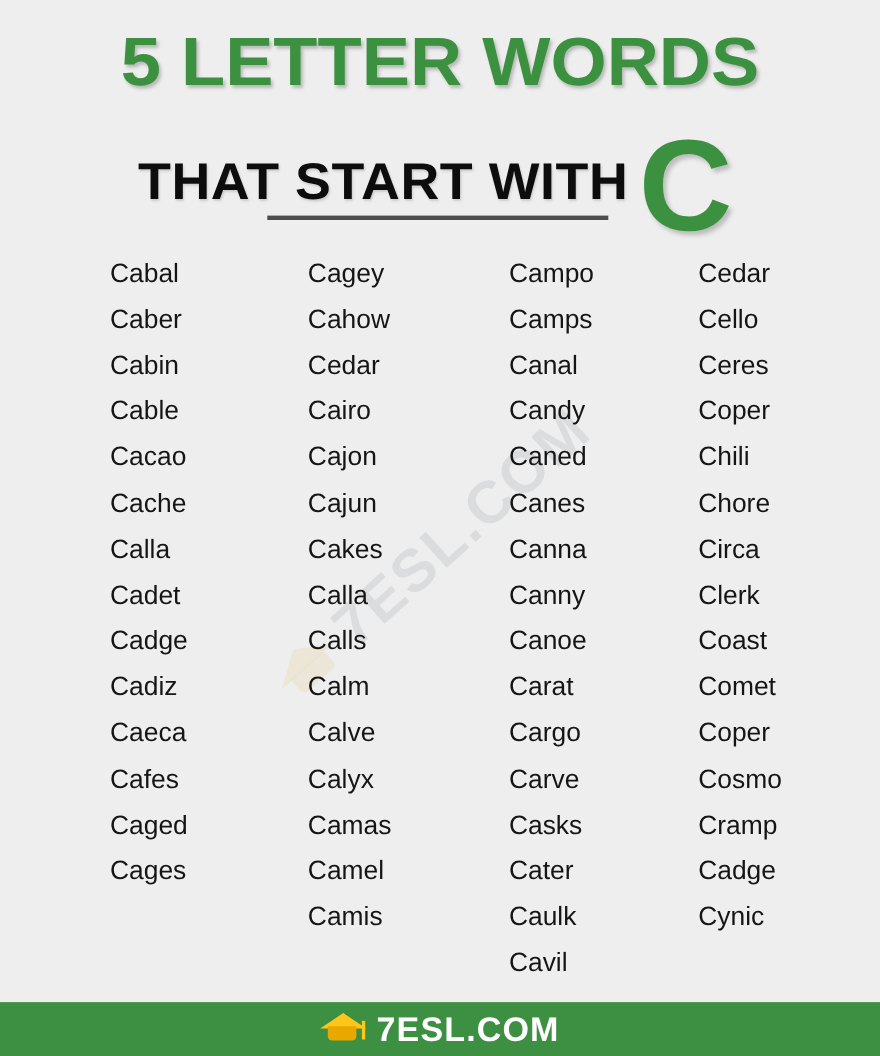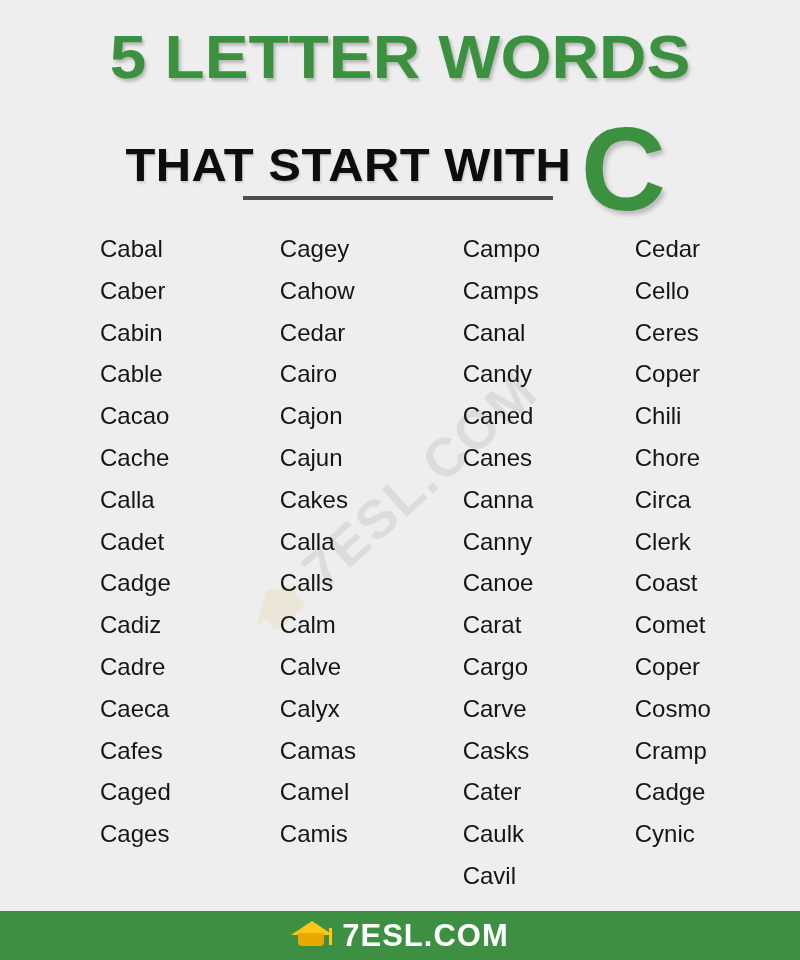--- a/index.html
+++ b/index.html
@@ -244,7 +244,6 @@
       <div class="word">Cadet</div>
       <div class="word">Cadge</div>
       <div class="word">Cadiz</div>
-      <div class="word">Cadre</div>
       <div class="word">Caeca</div>
       <div class="word">Cafes</div>
       <div class="word">Caged</div>

